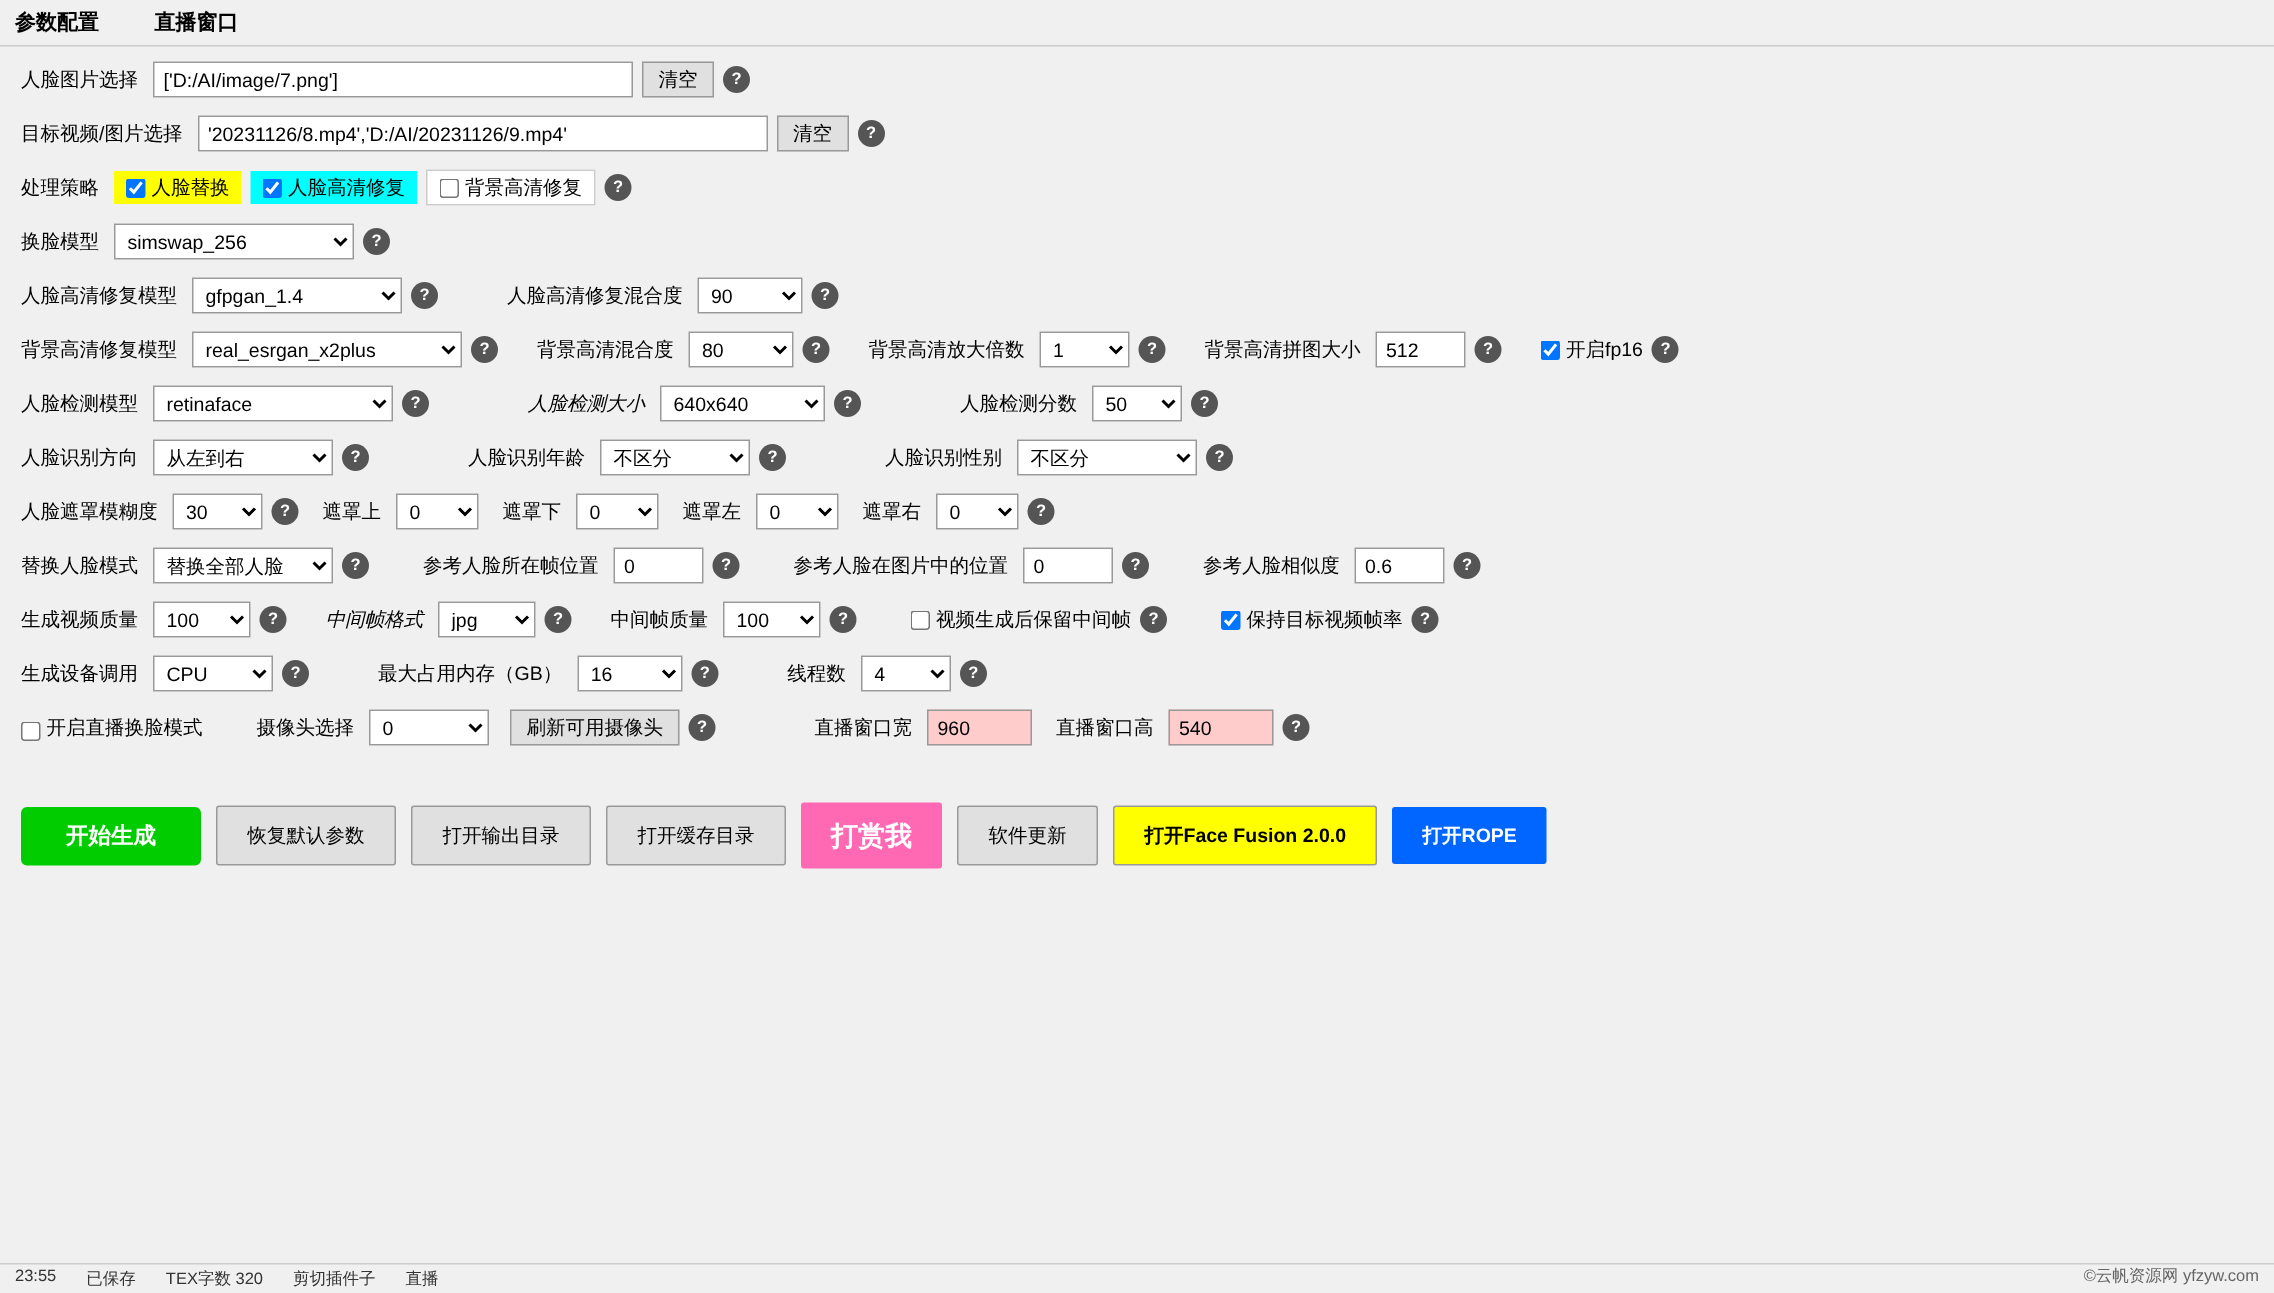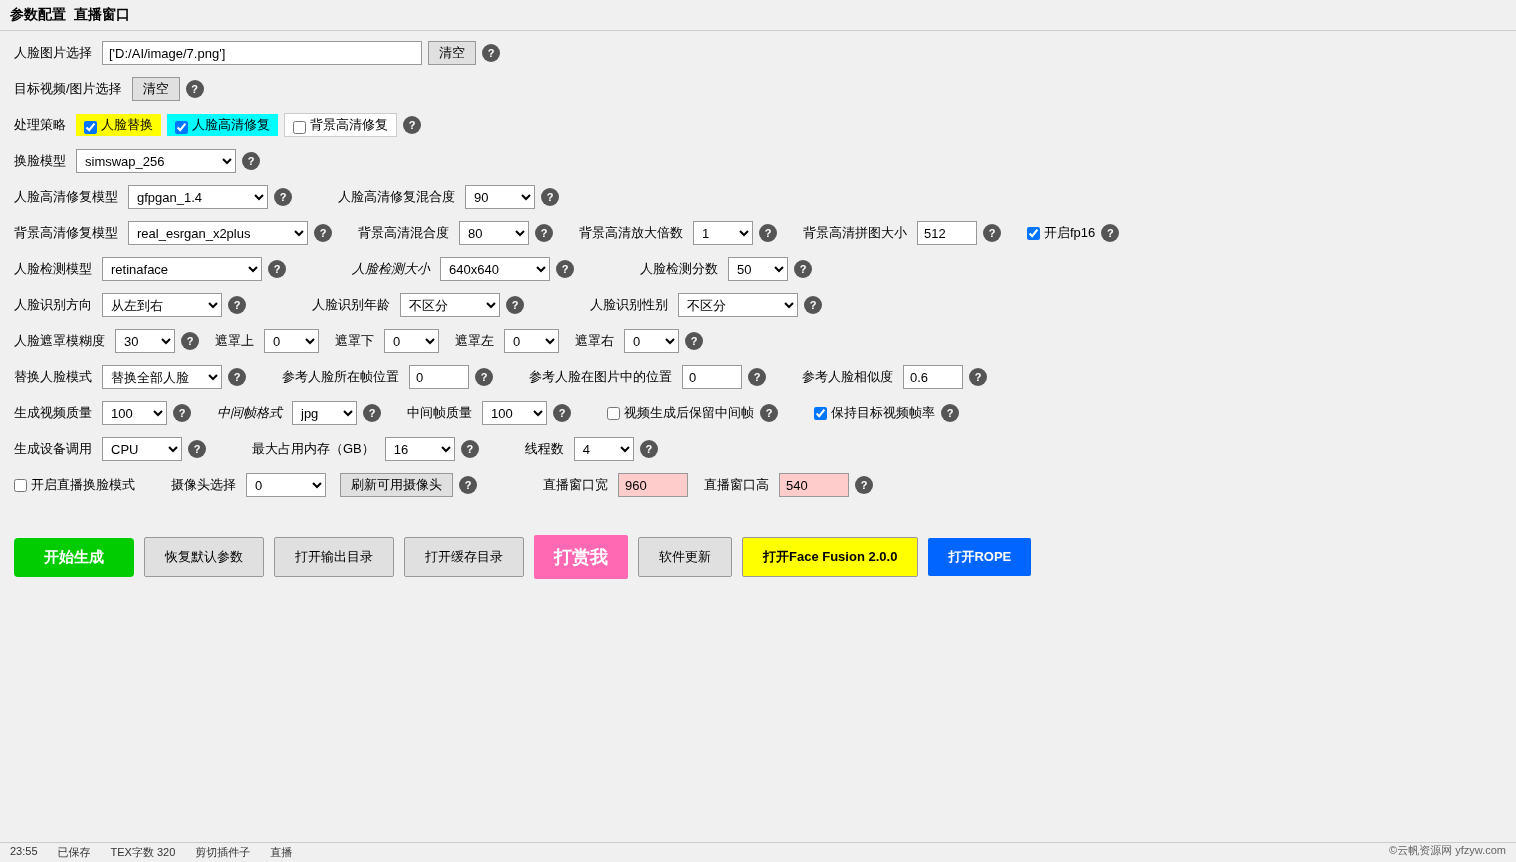--- a/index.html
+++ b/index.html
@@ -21,7 +21,7 @@
       padding: 6px 10px;
       background: #f0f0f0;
       border-bottom: 1px solid #ccc;
-      gap: 8px;
+      gap: 37px;
       font-family: Liberation Serif, serif;
     }
     .title-bar-item {

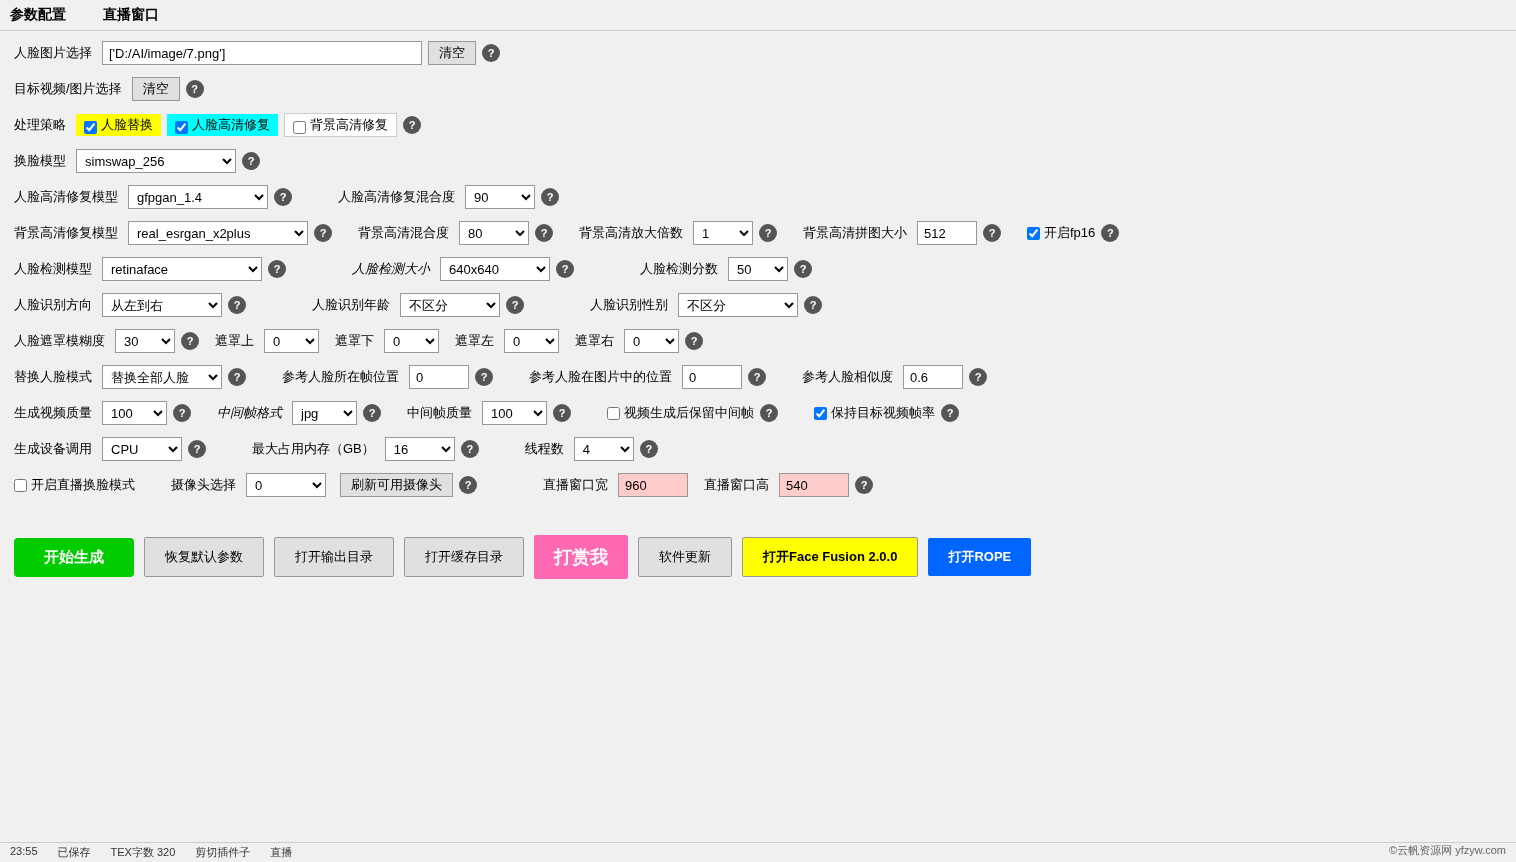--- a/index.html
+++ b/index.html
@@ -194,6 +194,7 @@
 
     <div class="row">
       <span class="label">目标视频/图片选择</span>
+      <input type="text" style="width: 380px;" value="'20231126/8.mp4','D:/AI/20231126/9.mp4'">
       <button class="clear-btn">清空</button>
       <span class="help-icon">?</span>
     </div>

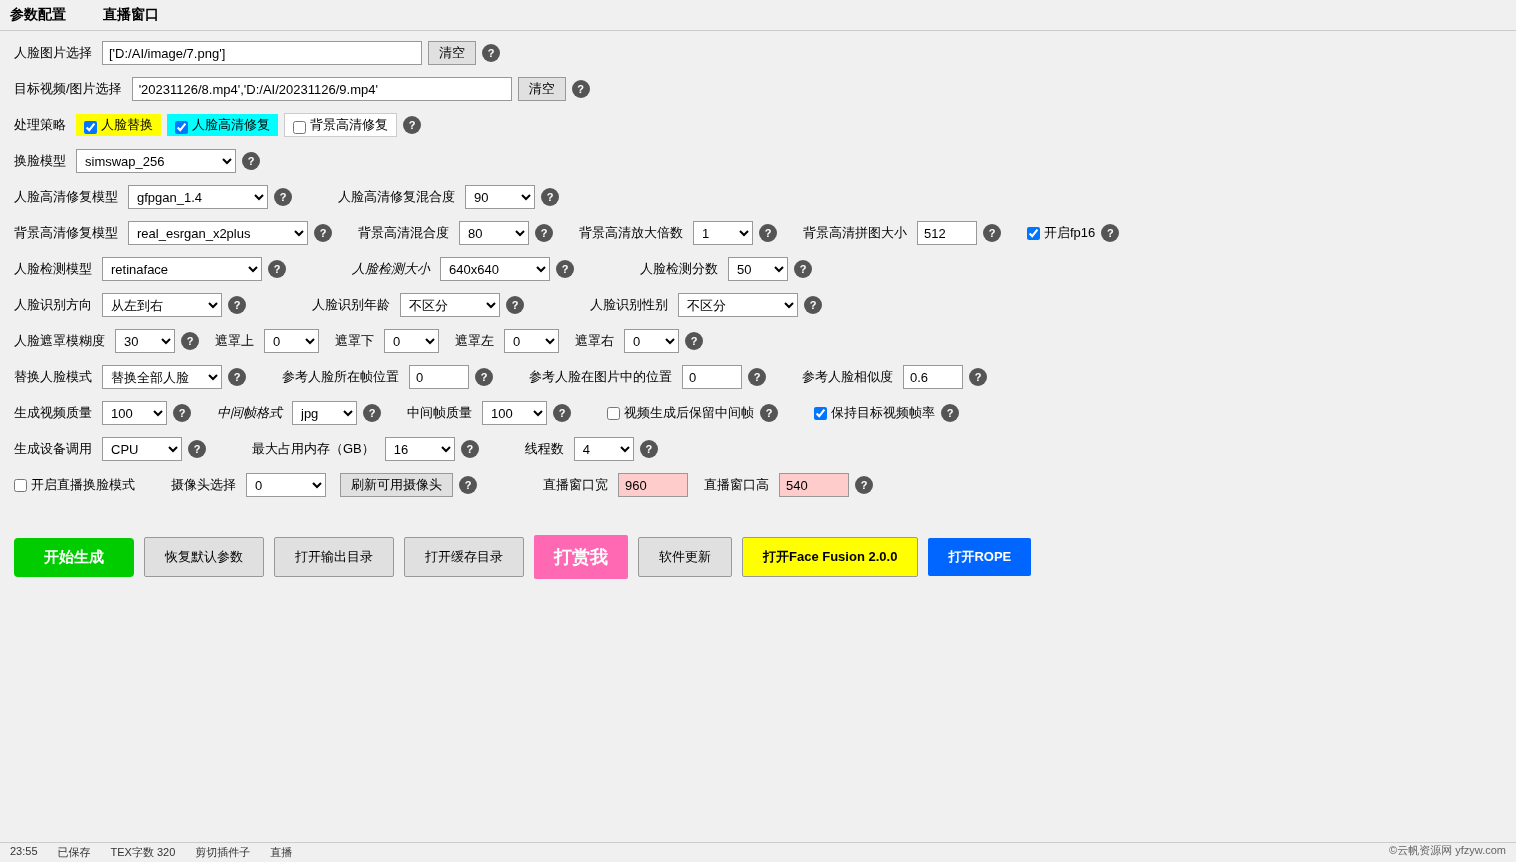--- a/index.html
+++ b/index.html
@@ -75,7 +75,7 @@
     }
     .checkbox-label {
       display: inline-flex;
-      align-items: flex-end;
+      align-items: center;
       gap: 4px;
       padding: 2px 8px;
       cursor: pointer;

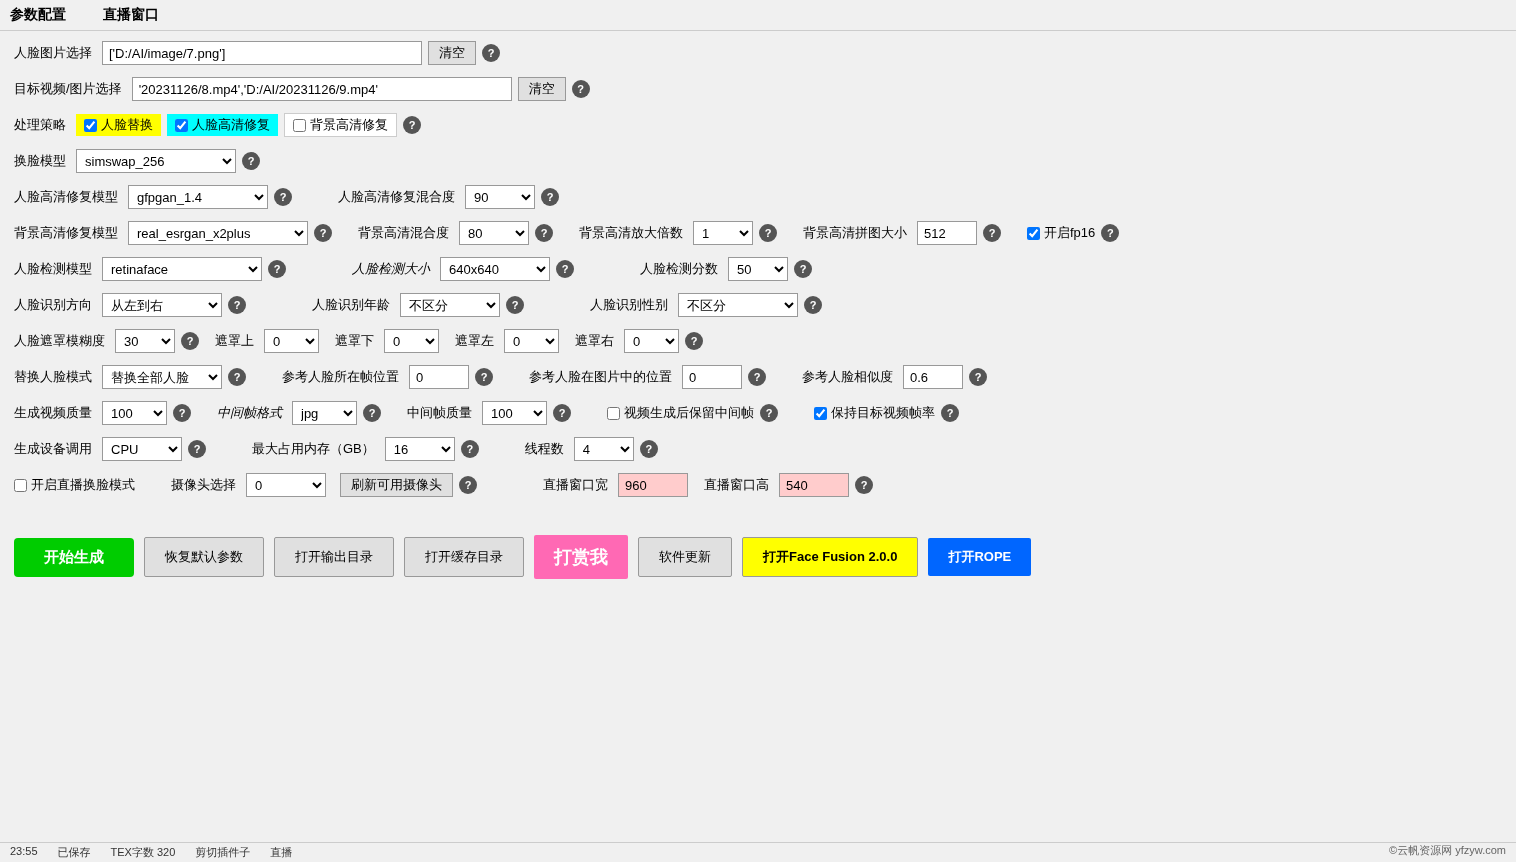--- a/index.html
+++ b/index.html
@@ -392,7 +392,7 @@
     </div>
 
     <div class="row">
-      <label style="display:inline-flex;align-items:center;gap:4px;">
+      <label style="display:inline-flex;align-items:flex-end;gap:4px;">
         <input type="checkbox" style="">
         <span>开启直播换脸模式</span>
       </label>

